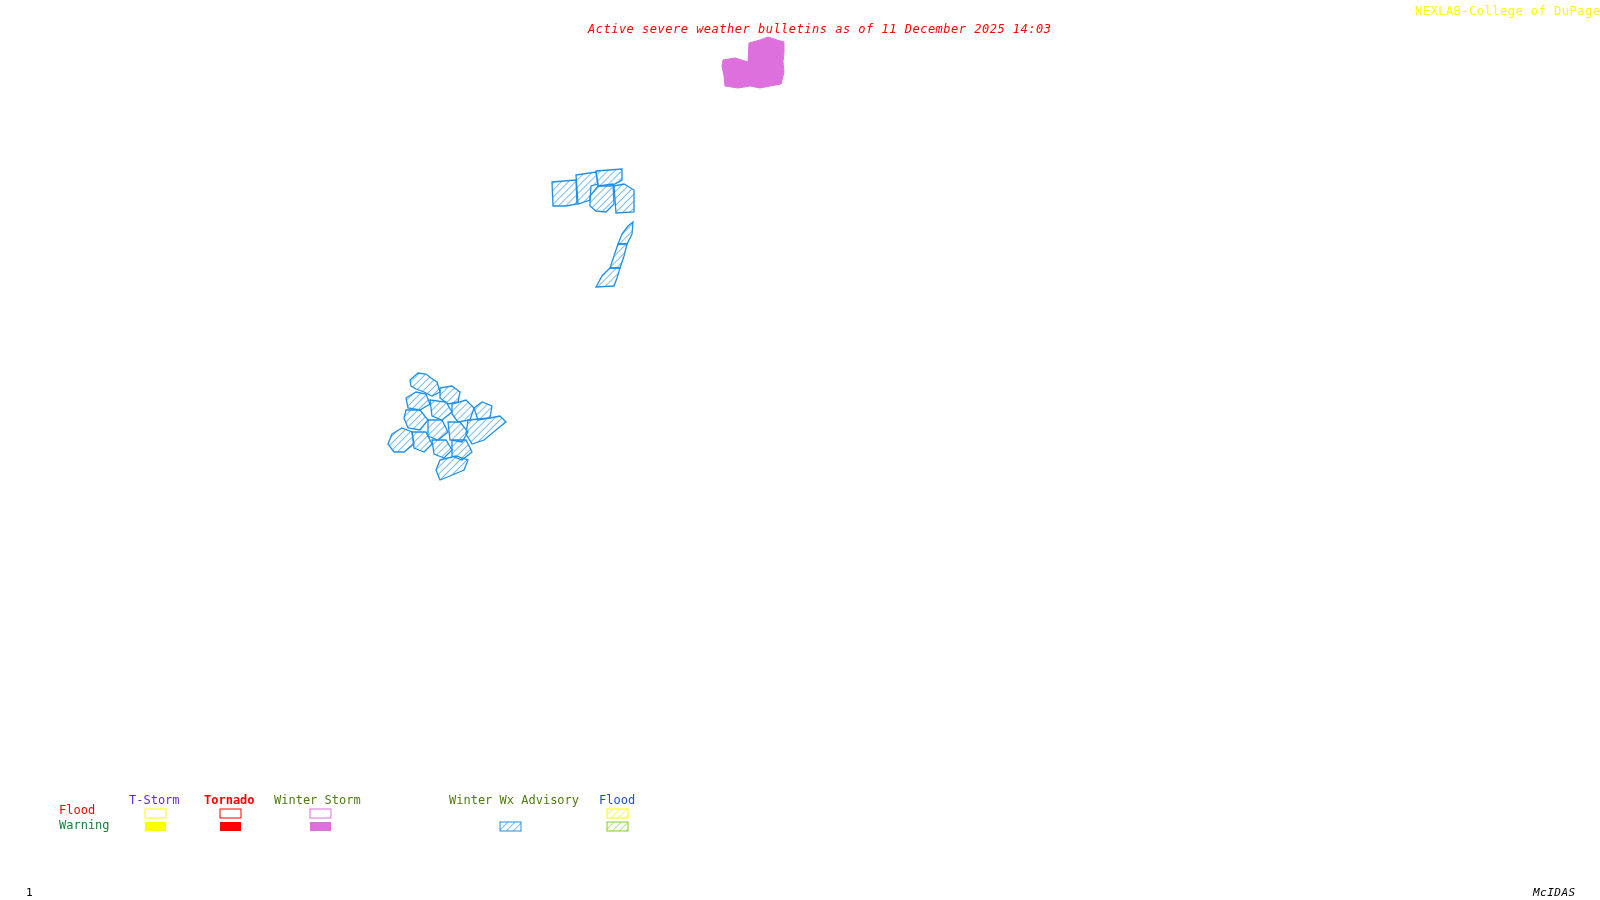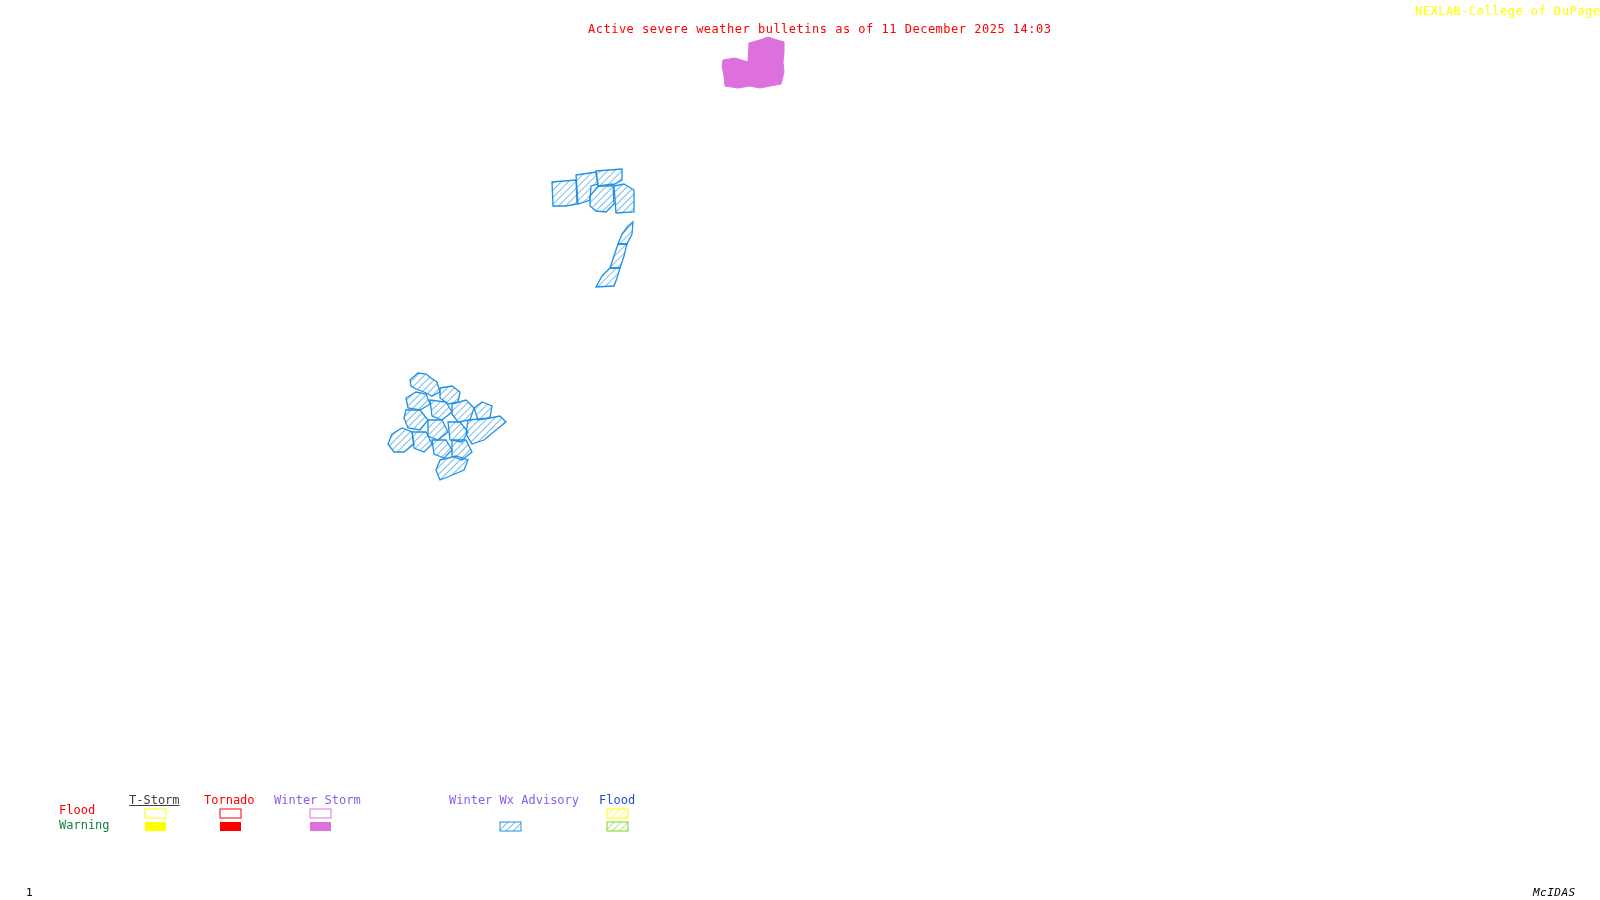--- a/index.html
+++ b/index.html
@@ -6,7 +6,7 @@
   body { width: 1600px; height: 900px; position: relative; overflow: hidden;
          font-family: "DejaVu Sans Mono", monospace; }
   .txt { position: absolute; font-size: 12px; letter-spacing: 0.5px; white-space: nowrap; }
-  #title { left: 588px; top: 22px; color: #ff0000; }
+  #title { left: 588px; top: 22px; color: #ff0000; font-style: italic; }
   #credit { left: 1415px; top: 4px; color: #ffff00; }
   #frame-num { left: 26px; top: 886px; color: #000000; font-size: 11px; }
   #mcidas { left: 1533px; top: 886px; color: #000000; font-size: 11px; font-style: italic; }

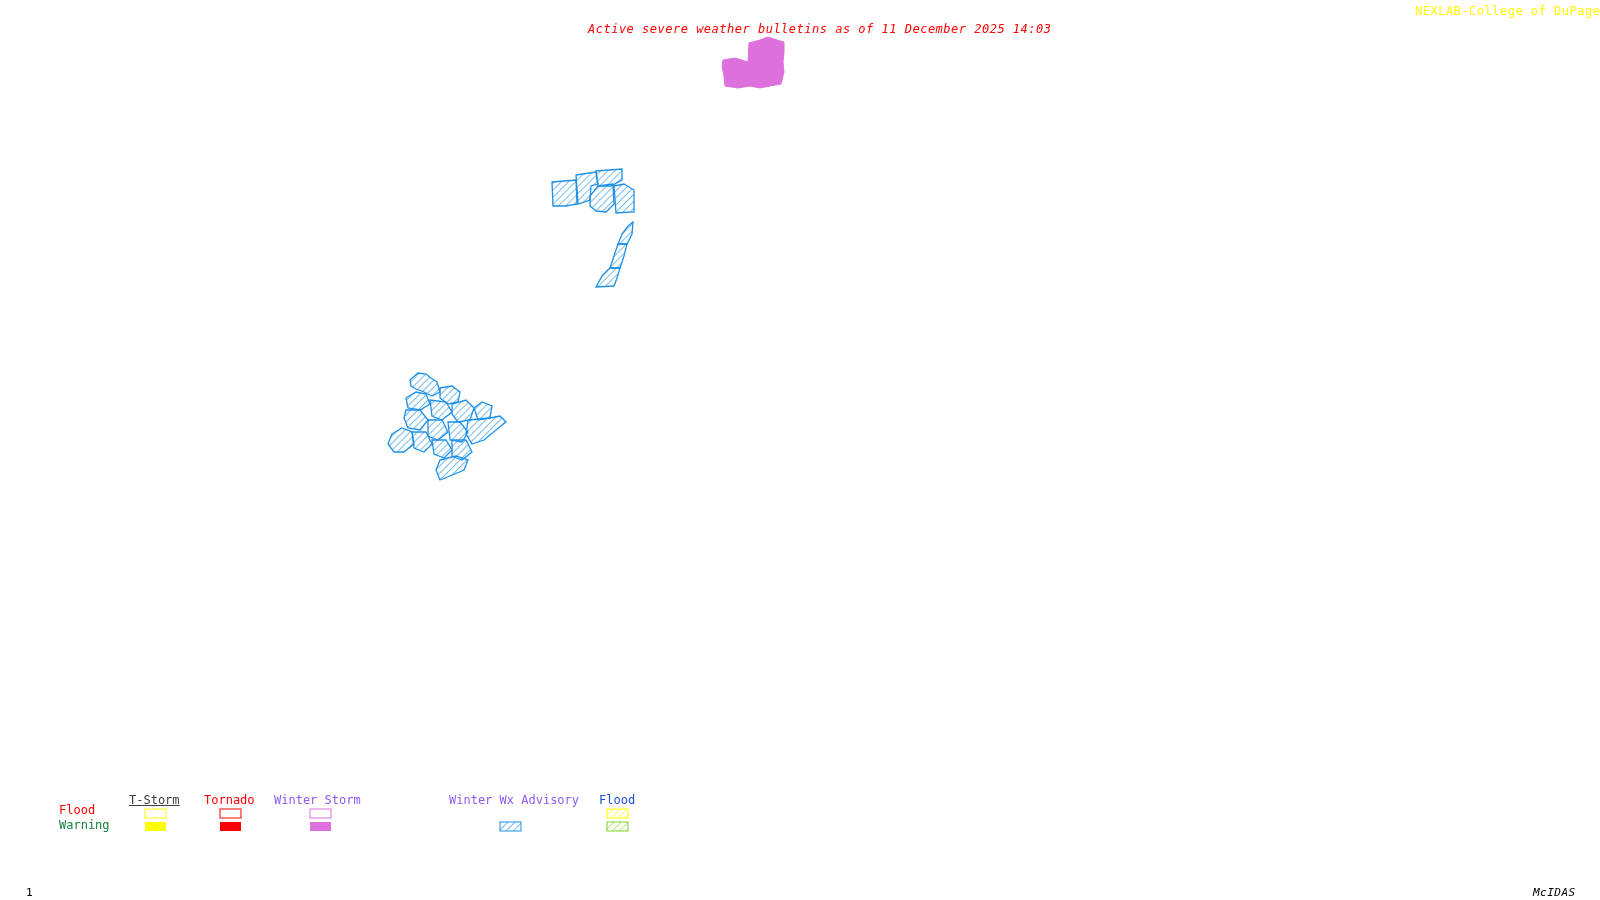--- a/index.html
+++ b/index.html
@@ -85,7 +85,7 @@
 <div>
   <div class="leg-label" style="left:59px;top:803px;color:#ff0000;">Flood</div>
   <div class="leg-label" style="left:59px;top:818px;color:#15803d;">Warning</div>
-  <div class="leg-label" style="left:129px;top:793px;color:#404040;text-decoration:underline;">T-Storm</div>
+  <div class="leg-label" style="left:129px;top:793px;color:#6d28d9;">T-Storm</div>
   <div class="leg-label" style="left:204px;top:793px;color:#ff0000;">Tornado</div>
   <div class="leg-label" style="left:274px;top:793px;color:#8b5cf6;">Winter Storm</div>
   <div class="leg-label" style="left:449px;top:793px;color:#8b5cf6;">Winter Wx Advisory</div>

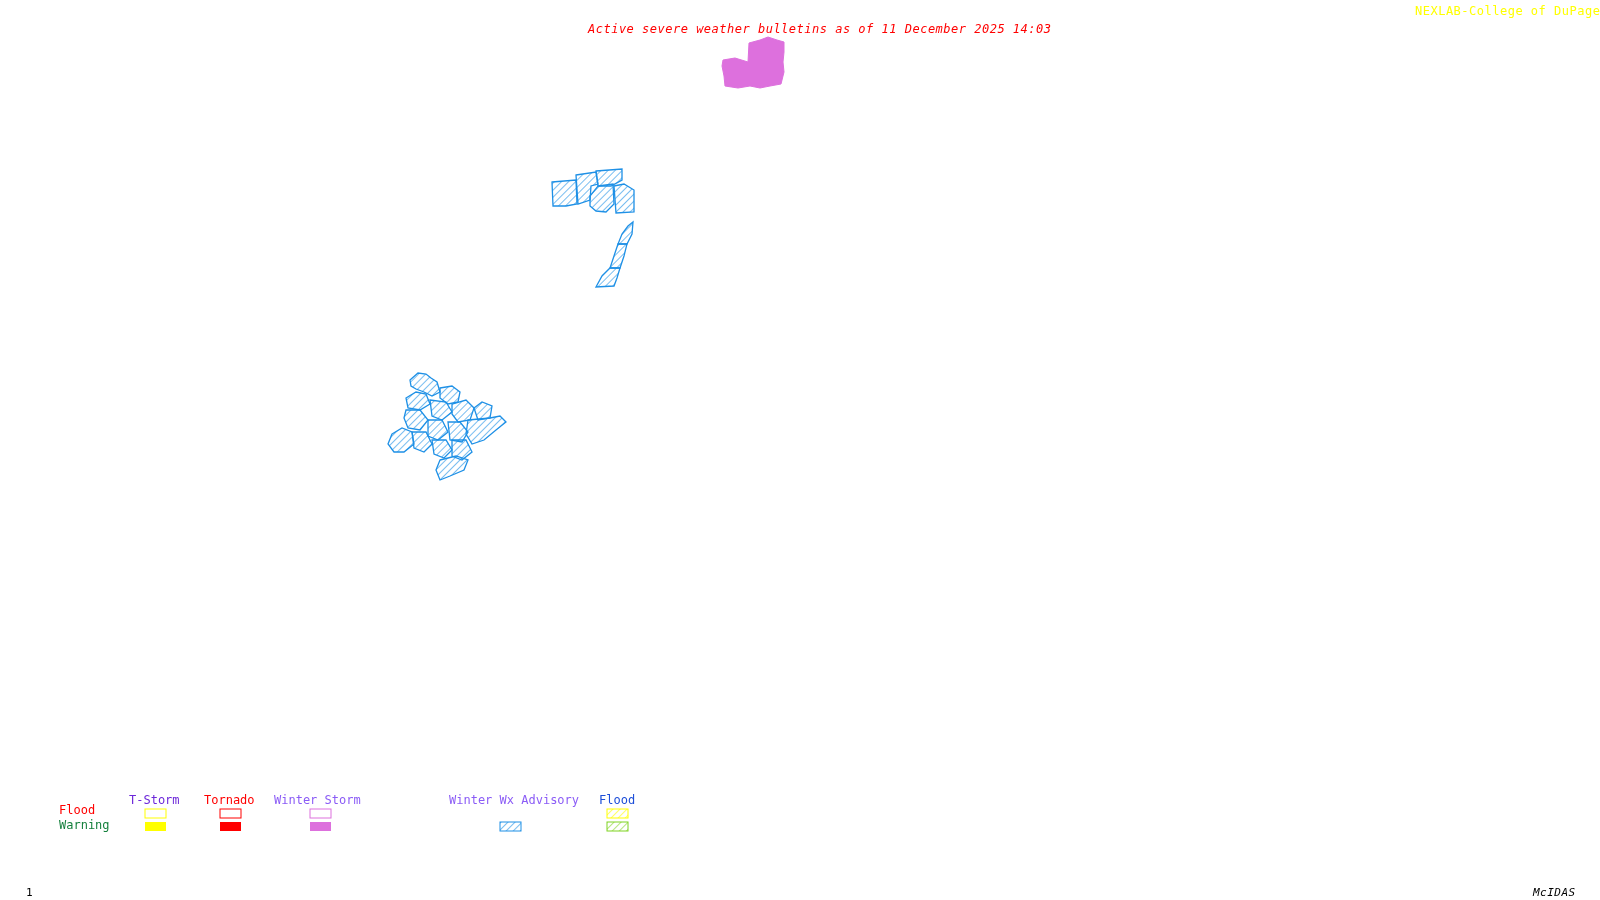--- a/index.html
+++ b/index.html
@@ -86,7 +86,7 @@
   <div class="leg-label" style="left:59px;top:803px;color:#ff0000;">Flood</div>
   <div class="leg-label" style="left:59px;top:818px;color:#15803d;">Warning</div>
   <div class="leg-label" style="left:129px;top:793px;color:#6d28d9;">T-Storm</div>
-  <div class="leg-label" style="left:204px;top:793px;color:#ff0000;">Tornado</div>
+  <div class="leg-label" style="left:204px;top:793px;color:#ff0000;font-weight:bold;">Tornado</div>
   <div class="leg-label" style="left:274px;top:793px;color:#8b5cf6;">Winter Storm</div>
   <div class="leg-label" style="left:449px;top:793px;color:#8b5cf6;">Winter Wx Advisory</div>
   <div class="leg-label" style="left:599px;top:793px;color:#1d4ed8;">Flood</div>

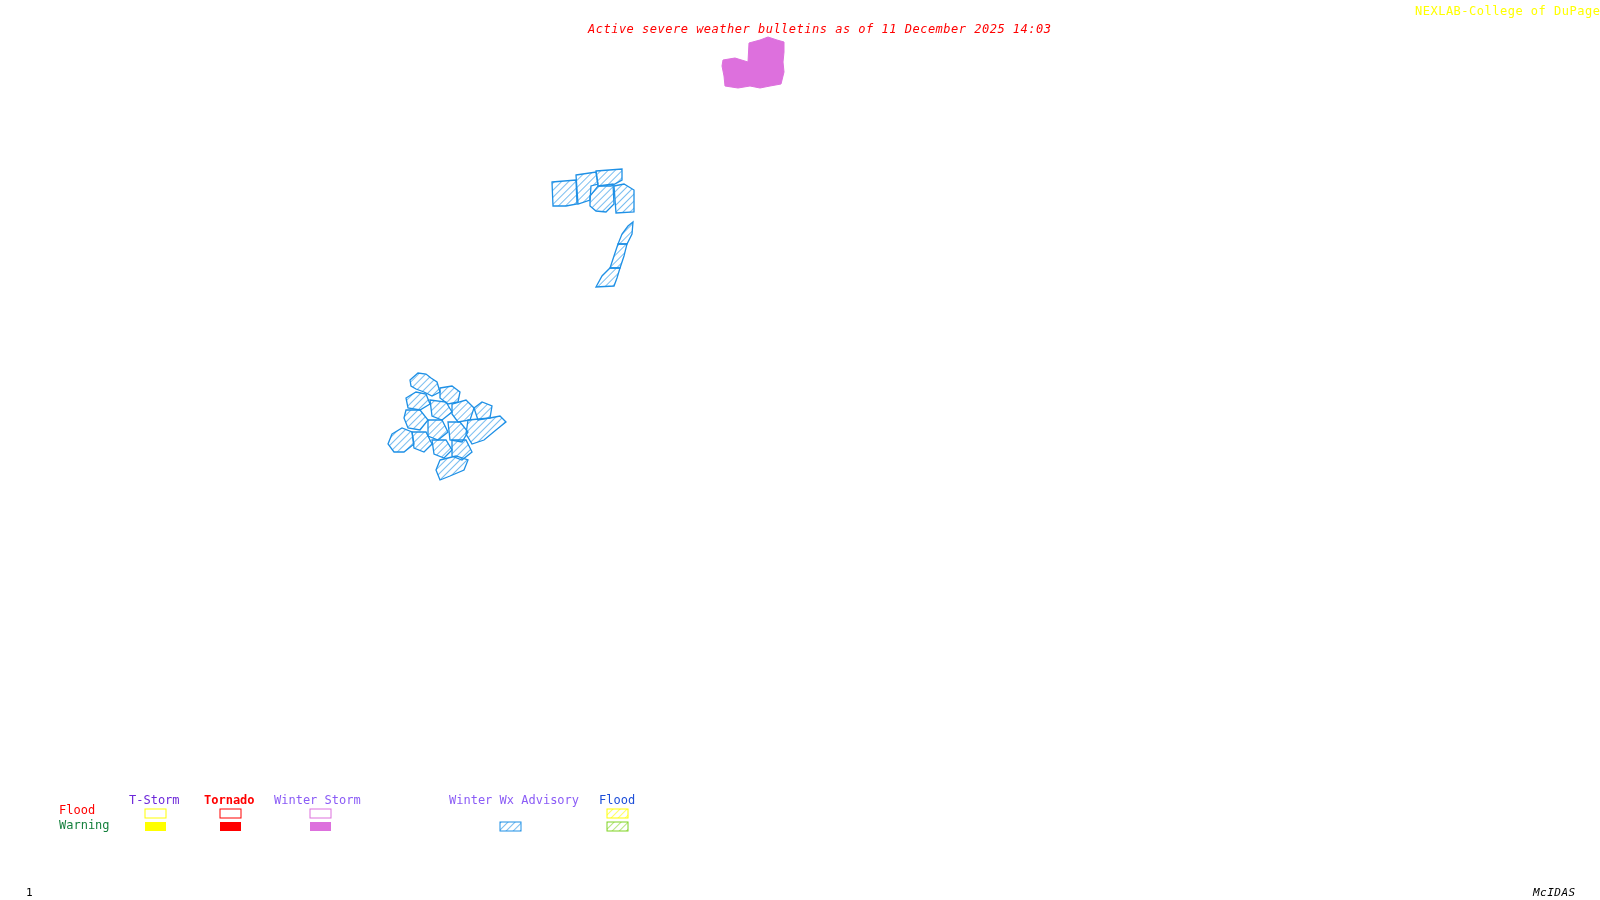--- a/index.html
+++ b/index.html
@@ -87,7 +87,7 @@
   <div class="leg-label" style="left:59px;top:818px;color:#15803d;">Warning</div>
   <div class="leg-label" style="left:129px;top:793px;color:#6d28d9;">T-Storm</div>
   <div class="leg-label" style="left:204px;top:793px;color:#ff0000;font-weight:bold;">Tornado</div>
-  <div class="leg-label" style="left:274px;top:793px;color:#8b5cf6;">Winter Storm</div>
+  <div class="leg-label" style="left:274px;top:793px;color:#4d7c0f;">Winter Storm</div>
   <div class="leg-label" style="left:449px;top:793px;color:#8b5cf6;">Winter Wx Advisory</div>
   <div class="leg-label" style="left:599px;top:793px;color:#1d4ed8;">Flood</div>
 </div>

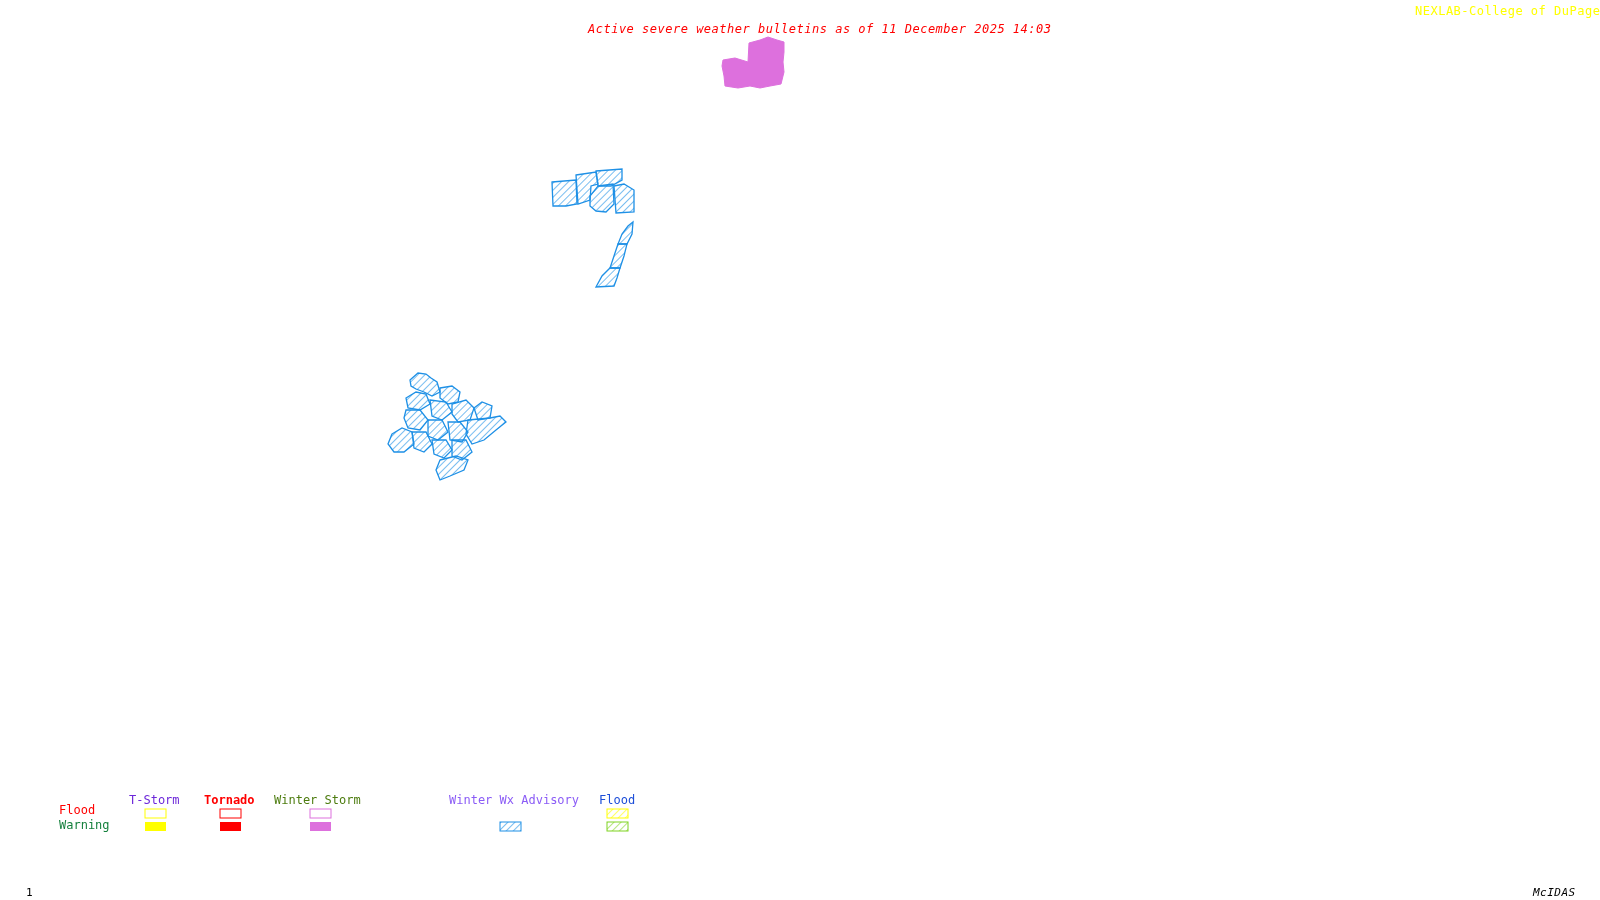--- a/index.html
+++ b/index.html
@@ -88,7 +88,7 @@
   <div class="leg-label" style="left:129px;top:793px;color:#6d28d9;">T-Storm</div>
   <div class="leg-label" style="left:204px;top:793px;color:#ff0000;font-weight:bold;">Tornado</div>
   <div class="leg-label" style="left:274px;top:793px;color:#4d7c0f;">Winter Storm</div>
-  <div class="leg-label" style="left:449px;top:793px;color:#8b5cf6;">Winter Wx Advisory</div>
+  <div class="leg-label" style="left:449px;top:793px;color:#4d7c0f;">Winter Wx Advisory</div>
   <div class="leg-label" style="left:599px;top:793px;color:#1d4ed8;">Flood</div>
 </div>
 

